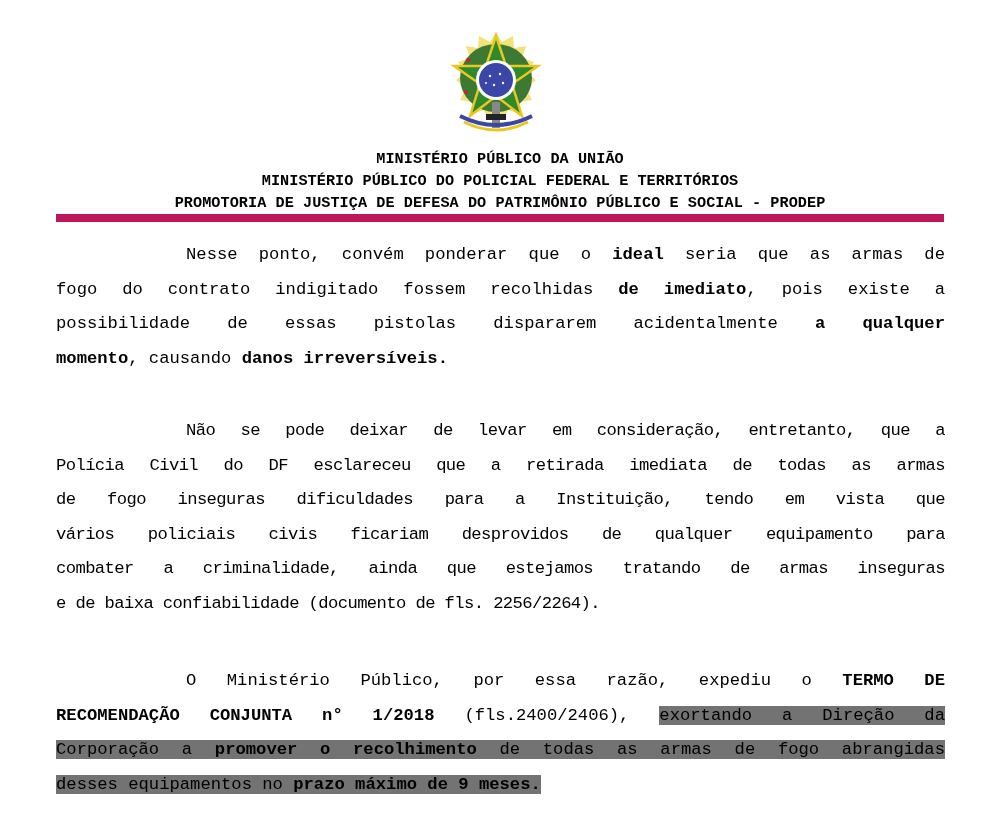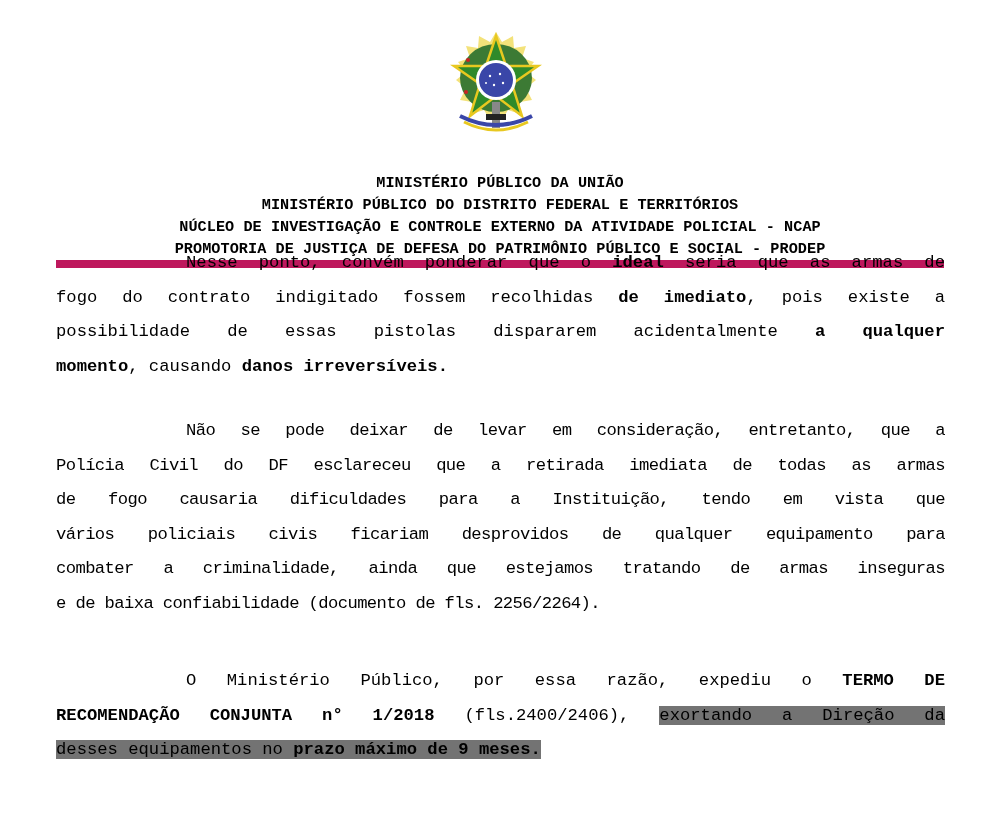--- a/index.html
+++ b/index.html
@@ -7,7 +7,7 @@
   .page { position: absolute; left: 0; top: 0; width: 984px; height: 816px; }
   .crest { position: absolute; left: 446px; top: 30px; width: 100px; height: 112px; }
   .header { position: absolute; left: 56px; top: 148px; width: 888px; text-align: center;
-    font-family: "Liberation Mono", monospace; font-weight: bold; font-size: 15.2px; line-height: 22px; letter-spacing: 0.05px; margin-top: 24px; }
+    font-family: "Liberation Mono", monospace; font-weight: bold; font-size: 15.2px; line-height: 22px; letter-spacing: 0.05px; }
   .header .rule { border-bottom: 8px solid #be185d; margin: 0 0 0 0; }
   .para { position: absolute; left: 56px; width: 889px; font-family: "Liberation Mono", monospace;
     font-size: 17.2px; line-height: 34.5px; text-align: justify; }

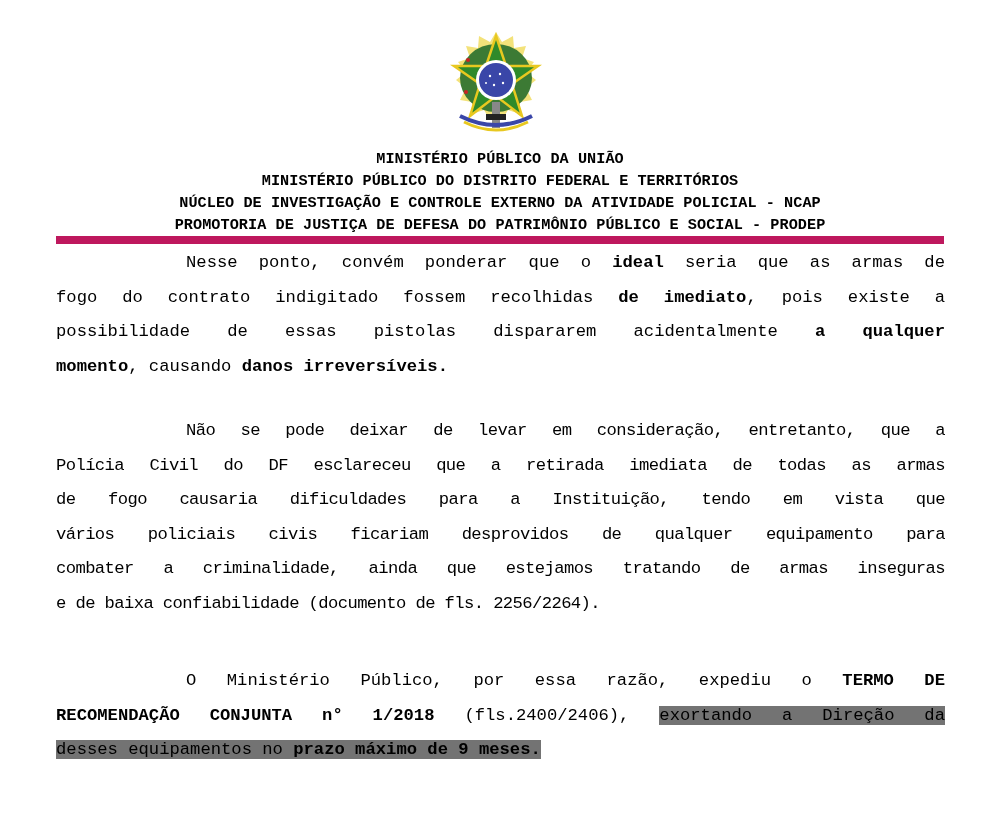--- a/index.html
+++ b/index.html
@@ -45,7 +45,7 @@
 
   <div class="header">
     <div>MINISTÉRIO PÚBLICO DA UNIÃO</div>
-    <div>MINISTÉRIO PÚBLICO DO DISTRITO FEDERAL E TERRITÓRIOS</div>
+    <div>MINISTÉRIO PÚBLICO DO POLICIAL FEDERAL E TERRITÓRIOS</div>
     <div>NÚCLEO DE INVESTIGAÇÃO E CONTROLE EXTERNO DA ATIVIDADE POLICIAL - NCAP</div>
     <div class="rule">PROMOTORIA DE JUSTIÇA DE DEFESA DO PATRIMÔNIO PÚBLICO E SOCIAL - PRODEP</div>
   </div>

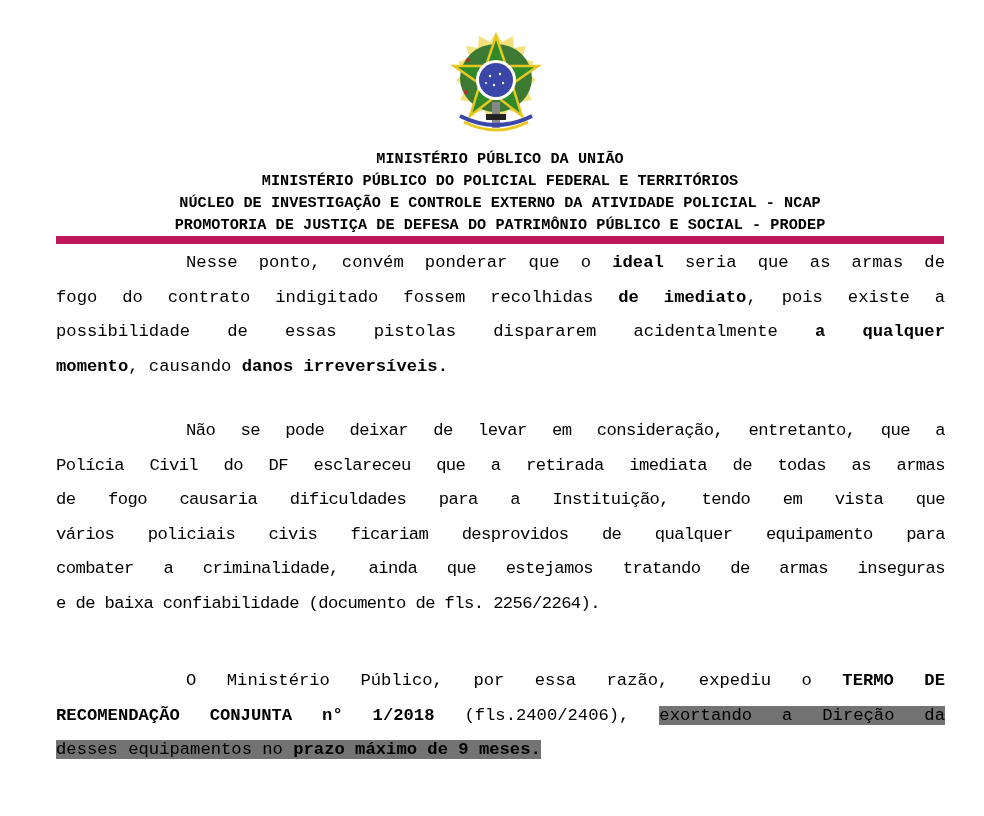--- a/index.html
+++ b/index.html
@@ -46,7 +46,6 @@
   <div class="header">
     <div>MINISTÉRIO PÚBLICO DA UNIÃO</div>
     <div>MINISTÉRIO PÚBLICO DO POLICIAL FEDERAL E TERRITÓRIOS</div>
-    <div>NÚCLEO DE INVESTIGAÇÃO E CONTROLE EXTERNO DA ATIVIDADE POLICIAL - NCAP</div>
     <div class="rule">PROMOTORIA DE JUSTIÇA DE DEFESA DO PATRIMÔNIO PÚBLICO E SOCIAL - PRODEP</div>
   </div>
 

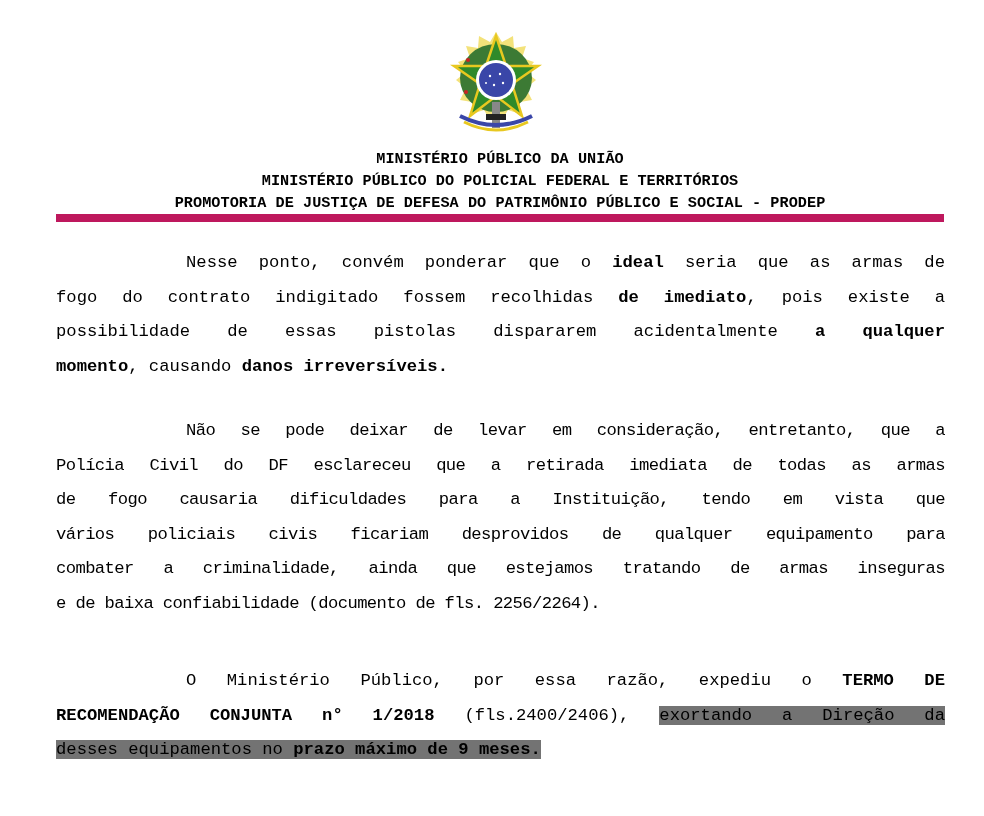--- a/index.html
+++ b/index.html
@@ -49,7 +49,7 @@
     <div class="rule">PROMOTORIA DE JUSTIÇA DE DEFESA DO PATRIMÔNIO PÚBLICO E SOCIAL - PRODEP</div>
   </div>
 
-  <div class="para" style="top:246px;">
+  <div class="para" style="top:238px;">
     <div class="line indent"><span>Nesse ponto, convém ponderar que o </span><b>ideal</b><span> seria que as armas de</span></div>
     <div class="line"><span>fogo do contrato indigitado fossem recolhidas </span><b>de imediato</b><span>, pois existe a</span></div>
     <div class="line" style="word-spacing:6px;"><span>possibilidade de essas pistolas dispararem acidentalmente </span><b>a qualquer</b></div>

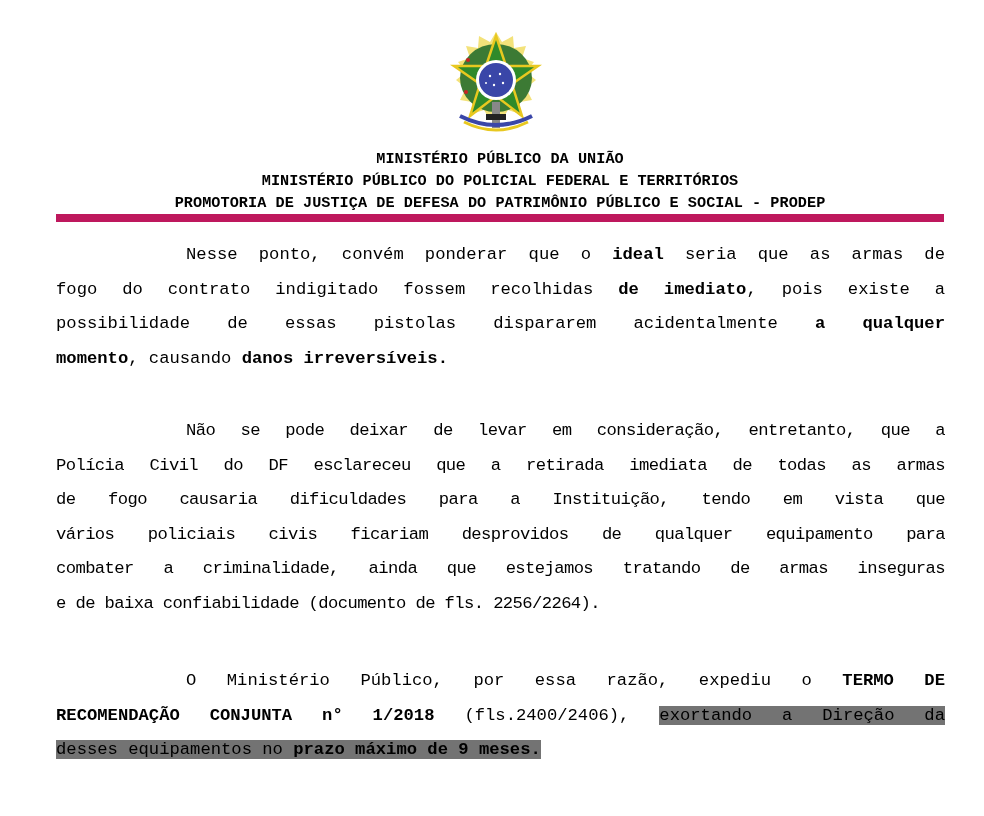--- a/index.html
+++ b/index.html
@@ -59,7 +59,7 @@
   <div class="para p2" style="top:414px;">
     <div class="line indent">Não se pode deixar de levar em consideração, entretanto, que a</div>
     <div class="line">Polícia Civil do DF esclareceu que a retirada imediata de todas as armas</div>
-    <div class="line">de fogo causaria dificuldades para a Instituição, tendo em vista que</div>
+    <div class="line">de fogo inseguras dificuldades para a Instituição, tendo em vista que</div>
     <div class="line">vários policiais civis ficariam desprovidos de qualquer equipamento para</div>
     <div class="line">combater a criminalidade, ainda que estejamos tratando de armas inseguras</div>
     <div class="line last">e de baixa confiabilidade (documento de fls. 2256/2264).</div>

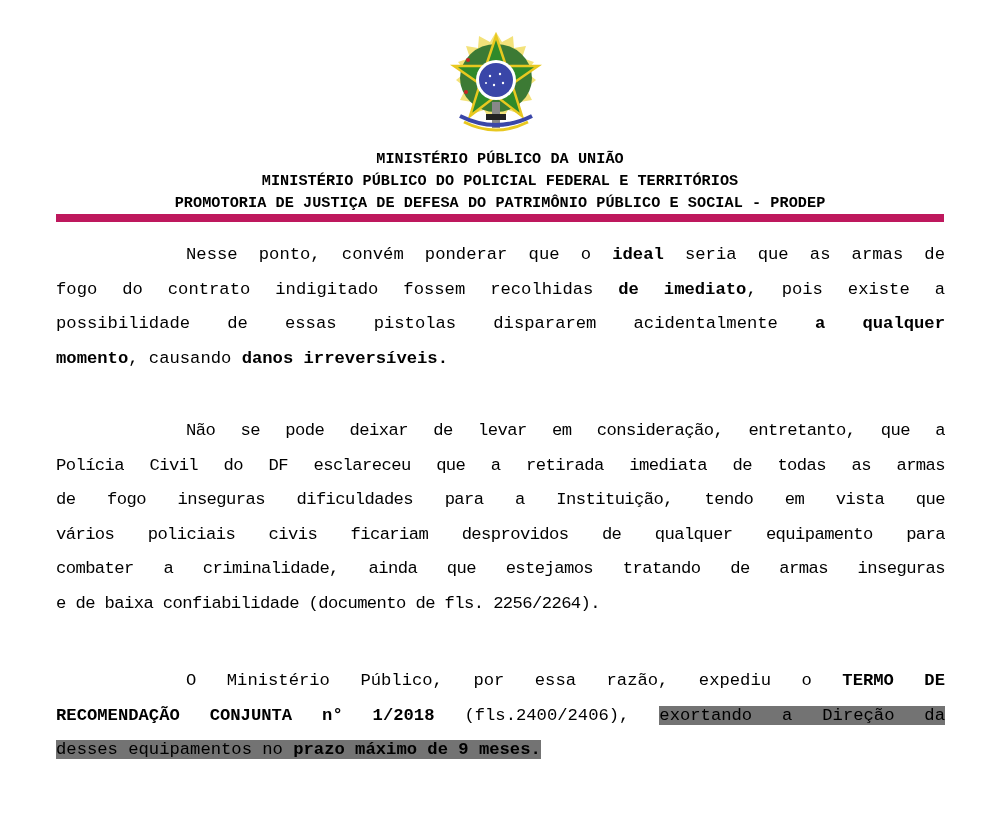--- a/index.html
+++ b/index.html
@@ -68,6 +68,7 @@
   <div class="para" style="top:640px;">
     <div class="line indent" style="word-spacing:6px;margin-top:24px;"><span>O Ministério Público, por essa razão, expediu o </span><b>TERMO DE</b></div>
     <div class="line"><b>RECOMENDAÇÃO CONJUNTA n° 1/2018</b><span> (fls.2400/2406), </span><span class="hl">exortando a Direção da</span></div>
+    <div class="line"><span class="hl">Corporação a </span><b class="hl">promover o recolhimento</b><span class="hl"> de todas as armas de fogo abrangidas</span></div>
     <div class="line last"><span class="hl">desses equipamentos no </span><b class="hl">prazo máximo de 9 meses.</b></div>
   </div>
 

